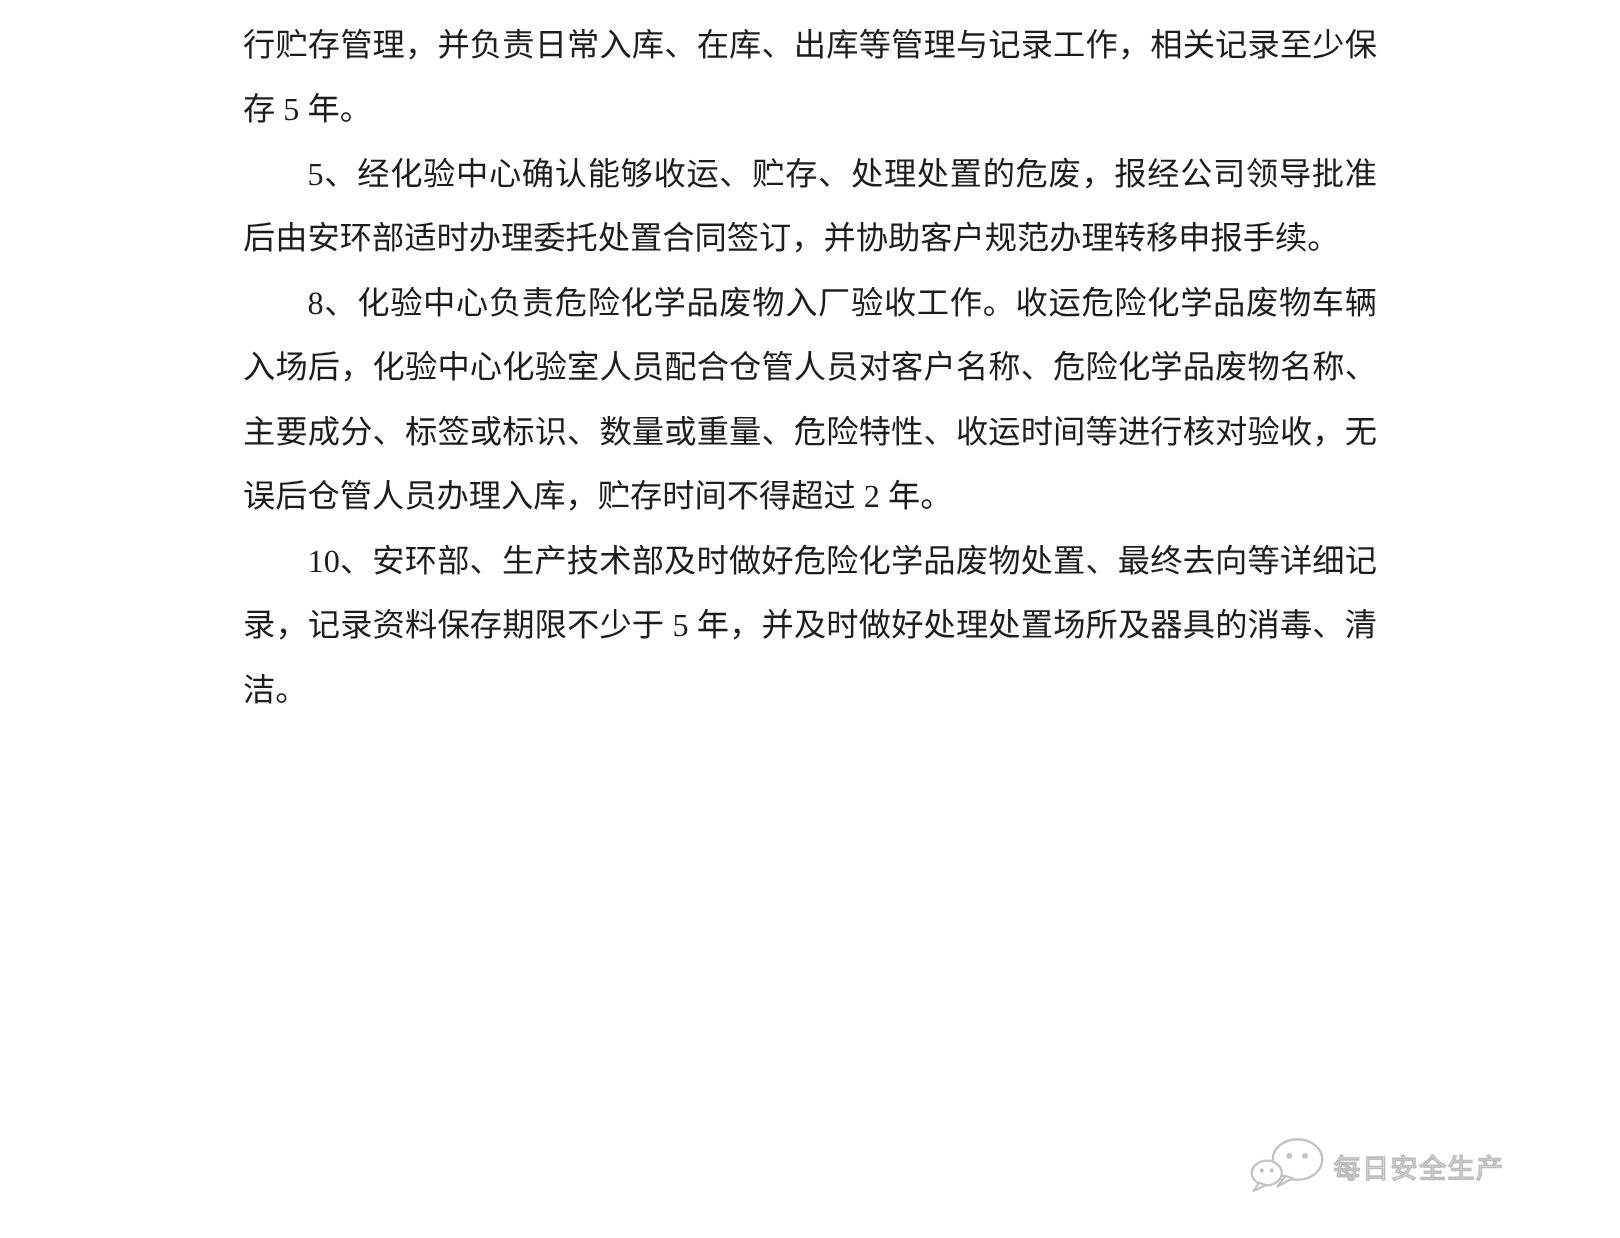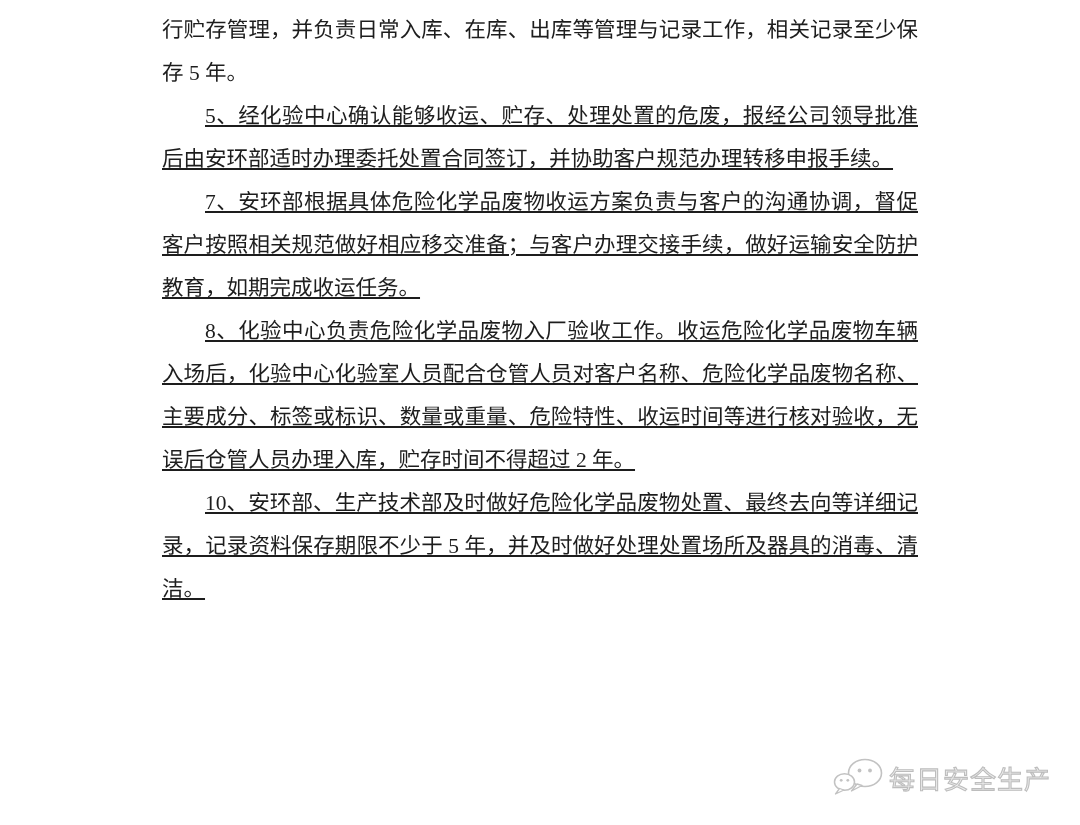--- a/index.html
+++ b/index.html
@@ -25,7 +25,7 @@
     text-align: justify;
   }
   .para { margin: 0; }
-  .para.indent { text-indent: 2em; text-decoration: underline; }
+  .para.indent { text-indent: 2em; }
   .watermark {
     position: absolute;
     left: 833px; top: 751px;

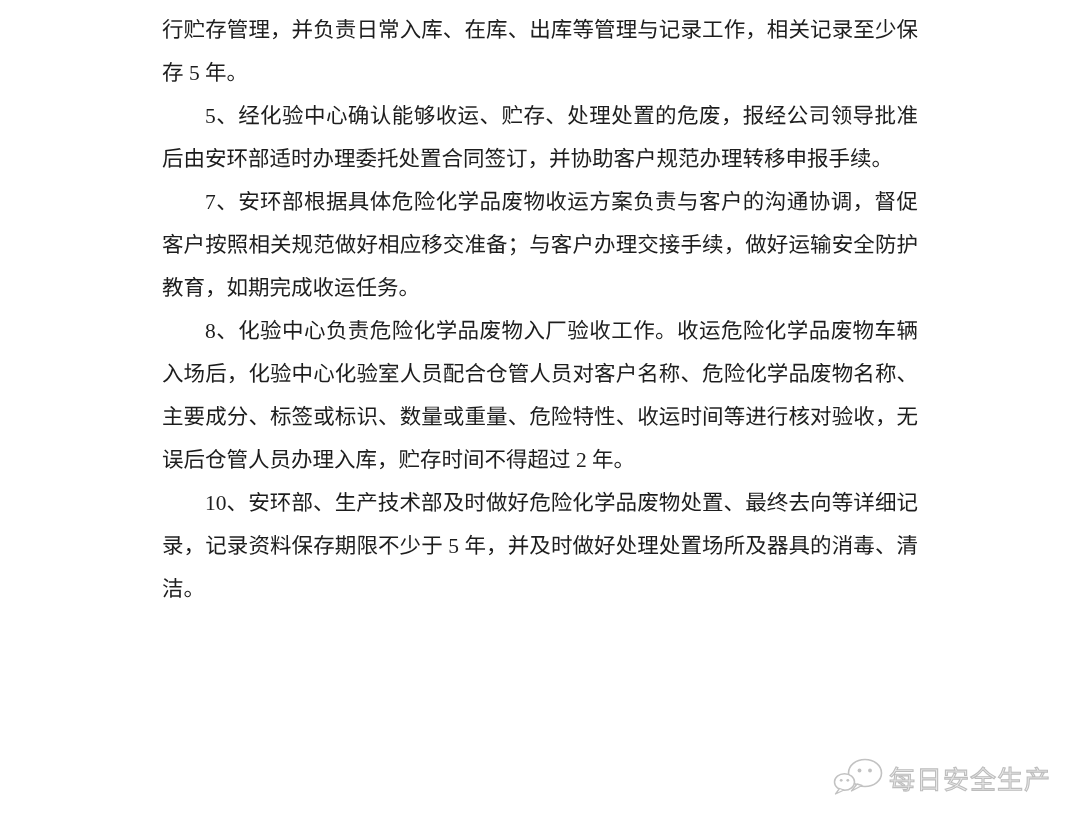--- a/index.html
+++ b/index.html
@@ -51,7 +51,6 @@
   <div class="doc">
       <p class="para">行贮存管理，并负责日常入库、在库、出库等管理与记录工作，相关记录至少保存 5 年。</p>
       <p class="para indent">5、经化验中心确认能够收运、贮存、处理处置的危废，报经公司领导批准后由安环部适时办理委托处置合同签订，并协助客户规范办理转移申报手续。</p>
-      <p class="para indent">7、安环部根据具体危险化学品废物收运方案负责与客户的沟通协调，督促客户按照相关规范做好相应移交准备；与客户办理交接手续，做好运输安全防护教育，如期完成收运任务。</p>
       <p class="para indent">8、化验中心负责危险化学品废物入厂验收工作。收运危险化学品废物车辆入场后，化验中心化验室人员配合仓管人员对客户名称、危险化学品废物名称、主要成分、标签或标识、数量或重量、危险特性、收运时间等进行核对验收，无误后仓管人员办理入库，贮存时间不得超过 2 年。</p>
       <p class="para indent">10、安环部、生产技术部及时做好危险化学品废物处置、最终去向等详细记录，记录资料保存期限不少于 5 年，并及时做好处理处置场所及器具的消毒、清洁。</p>
     </div>

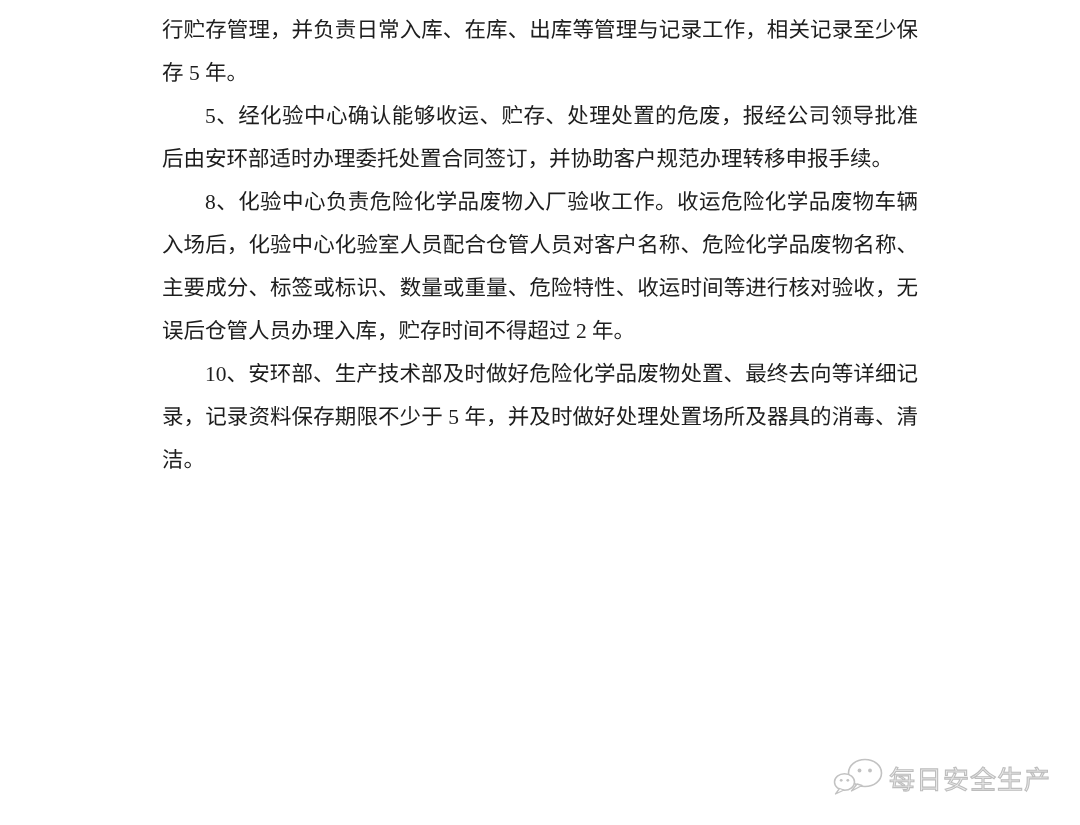--- a/index.html
+++ b/index.html
@@ -37,7 +37,7 @@
   .wm-icon { display: inline-block; width: 52px; height: 50px; margin-right: 4px; }
   .wm-text {
     font-family: "Liberation Sans", "DejaVu Sans", sans-serif;
-    font-size: 26px;
+    font-size: 18px;
     letter-spacing: 1px;
     color: #ededed;
     -webkit-text-stroke: 1.1px #bdbdbd;

